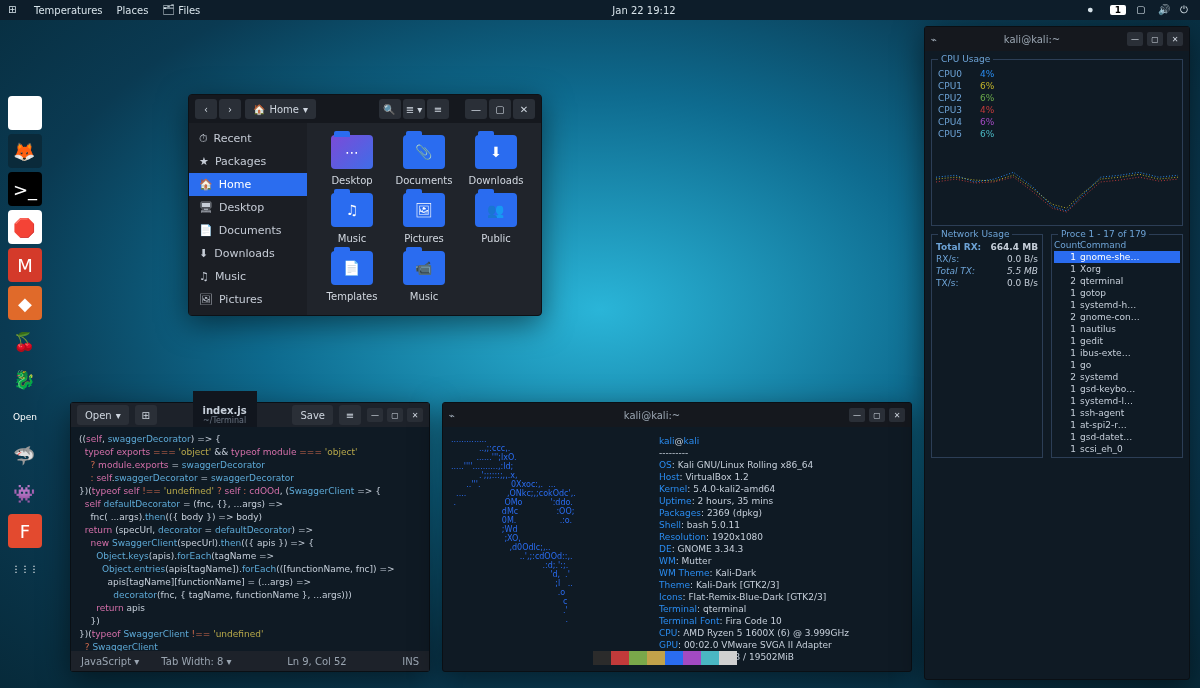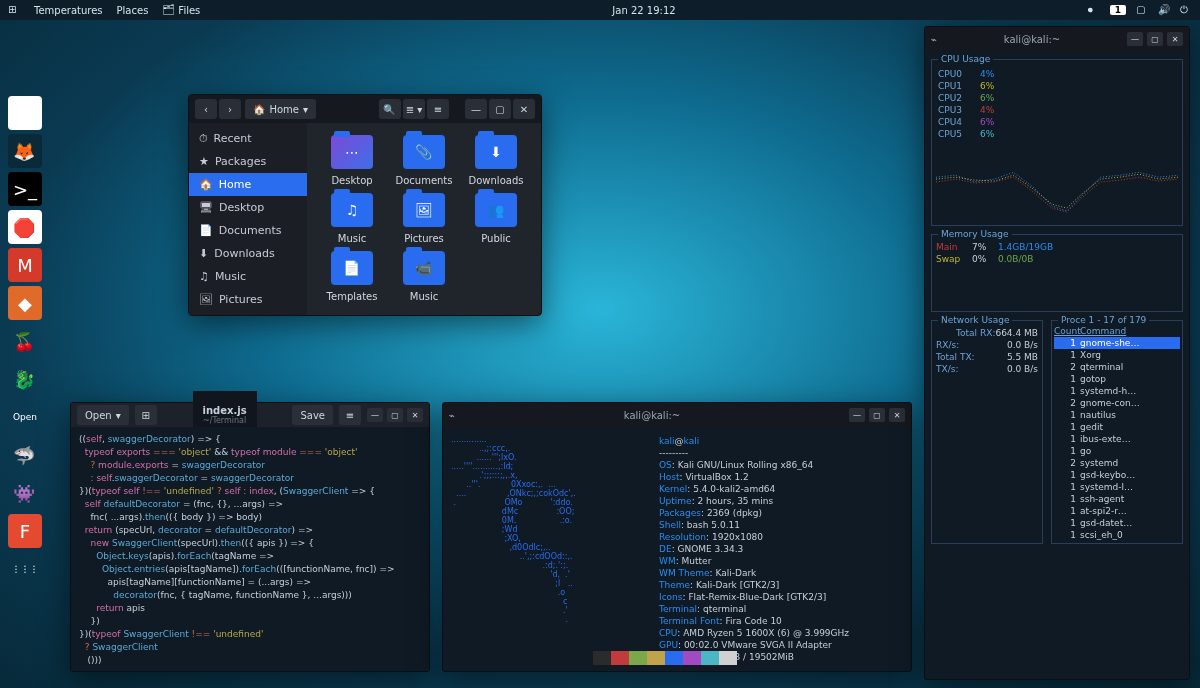--- a/index.html
+++ b/index.html
@@ -383,21 +383,6 @@
       </svg>
     </div>
     <div class="row2">
-      <div class="box" style="height:78px">
-        <div class="lbl">Memory Usage</div>
-        <div id="mem" style="padding-top:4px">
-            <div style="display: flex; gap: 6px;">
-              <span style="width:30px;color:#c23a3a">Main</span>
-              <span style="width:20px">7%</span>
-              <span style="color:#2a8cf0">1.4GB/19GB</span>
-            </div>
-            <div style="display: flex; gap: 6px;">
-              <span style="width:30px;color:#c2b42a">Swap</span>
-              <span style="width:20px">0%</span>
-              <span style="color:#6aa84a">0.0B/0B</span>
-            </div>
-          </div>
-      </div>
     </div>
     <div class="netproc">
       <div class="box" style="flex:0 0 112px">

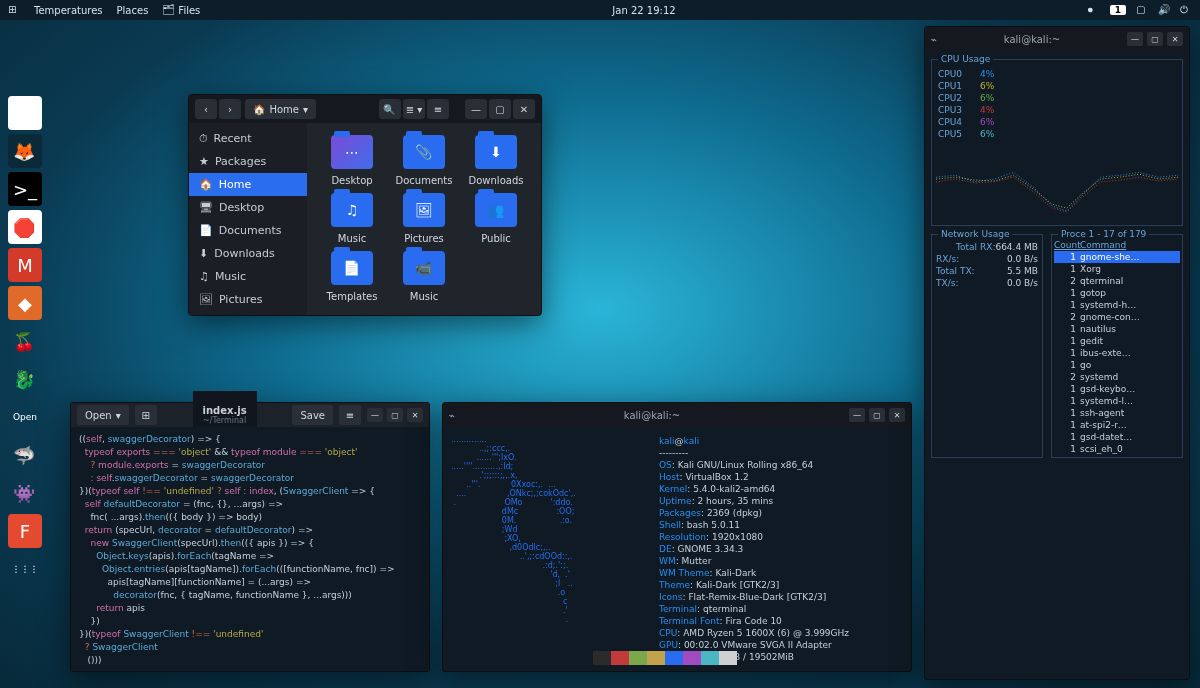--- a/index.html
+++ b/index.html
@@ -388,7 +388,7 @@
       <div class="box" style="flex:0 0 112px">
         <div class="lbl">Network Usage</div>
         <div id="net" style="padding-top:4px">
-            <div style="display: flex; justify-content: flex-end;">
+            <div style="display: flex; justify-content: space-between; font-weight: bold;">
               <span style="color:#6da3d6">Total RX:</span>
               <span>664.4 MB</span>
             </div>

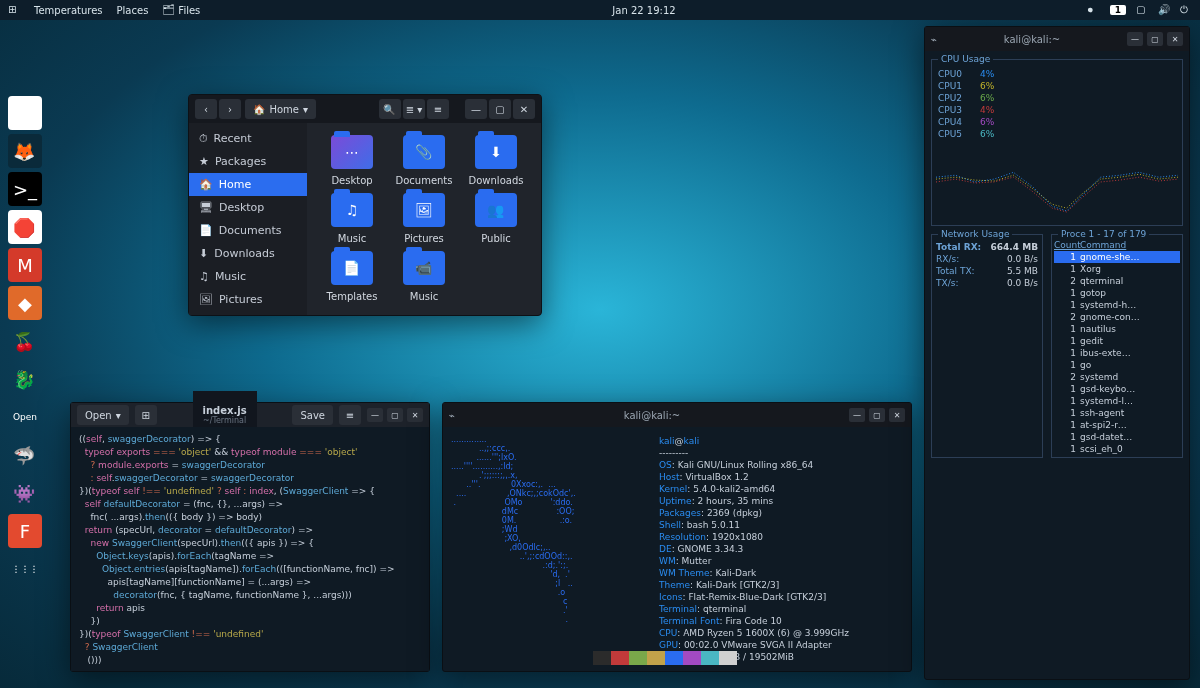--- a/index.html
+++ b/index.html
@@ -71,7 +71,7 @@
 .netproc { display:flex; gap:4px; }
 .netproc .box { flex:1; }
 .proc { font-size:9px; }
-.proc .ph { display:flex; gap:4px; color:#6da3d6;text-decoration:underline; }
+.proc .ph { display:flex; gap:4px; color:#6da3d6; }
 .proc .pr { display:flex; gap:4px; }
 .proc .pr.sel { background:#2a6cf0; color:#fff; }
 .proc .cnt { width:22px; text-align:right; }

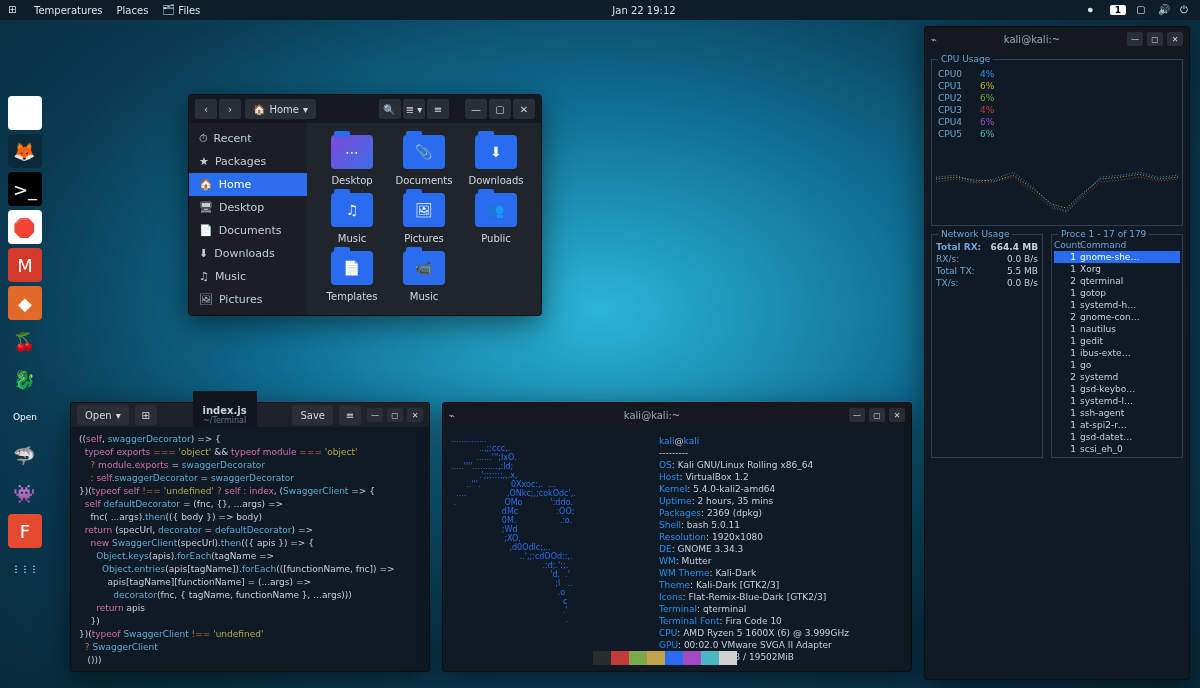--- a/index.html
+++ b/index.html
@@ -404,7 +404,7 @@
               <span style="color:#6da3d6"></span>
               <span></span>
             </div>
-            <div style="display: flex; justify-content: space-between;">
+            <div style="display: flex; justify-content: space-between; font-style: italic;">
               <span style="color:#6da3d6">Total TX:</span>
               <span>5.5 MB</span>
             </div>

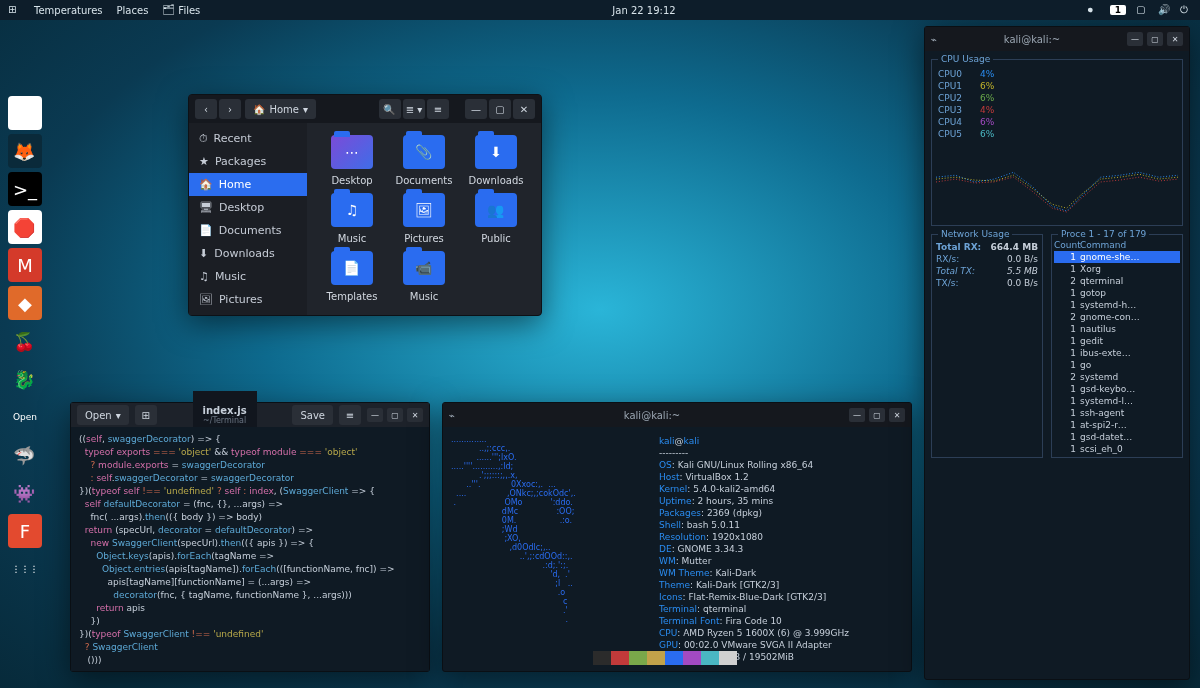--- a/index.html
+++ b/index.html
@@ -256,7 +256,7 @@
   <span class="kw">typeof</span> <span class="kw">exports</span> <span class="op">===</span> <span class="str">'object'</span> &amp;&amp; <span class="kw">typeof</span> <span class="kw">module</span> <span class="op">===</span> <span class="str">'object'</span>
     <span class="op">?</span> <span class="kw">module</span>.<span class="kw">exports</span> = <span class="fn">swaggerDecorator</span>
     <span class="op">:</span> <span class="kw">self</span>.<span class="fn">swaggerDecorator</span> = <span class="fn">swaggerDecorator</span>
-})(<span class="kw">typeof</span> <span class="kw">self</span> <span class="op">!==</span> <span class="str">'undefined'</span> <span class="op">?</span> <span class="kw">self</span> <span class="op">:</span> <span class="kw">index</span>, (<span class="fn">SwaggerClient</span> =&gt; {
+})(<span class="kw">typeof</span> <span class="kw">self</span> <span class="op">!==</span> <span class="str">'undefined'</span> <span class="op">?</span> <span class="kw">self</span> <span class="op">:</span> <span class="kw">cdOOd</span>, (<span class="fn">SwaggerClient</span> =&gt; {
   <span class="kw">self</span> <span class="fn">defaultDecorator</span> = (fnc, {}, ...args) =&gt;
     fnc( ...args).<span class="fn">then</span>(({ body }) =&gt; body)
   <span class="kw">return</span> (specUrl, <span class="fn">decorator</span> = <span class="fn">defaultDecorator</span>) =&gt;

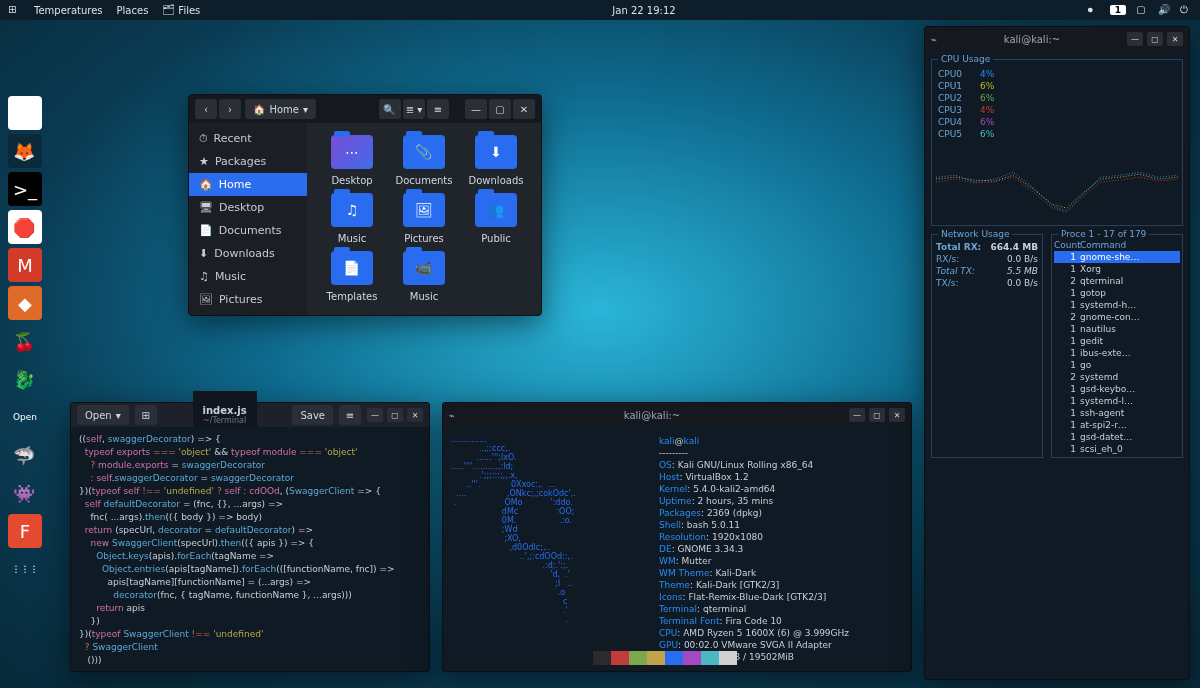--- a/index.html
+++ b/index.html
@@ -270,6 +270,14 @@
 })(<span class="kw">typeof</span> <span class="fn">SwaggerClient</span> <span class="op">!==</span> <span class="str">'undefined'</span>
   <span class="op">?</span> <span class="fn">SwaggerClient</span>
    ()))</div>
+  <div class="status">
+    <span><span>JavaScript</span> ▾</span>
+    <span><span>Tab Width: 8</span> ▾</span>
+    <span style="flex:1"></span>
+    <span>Ln 9, Col 52</span>
+    <span style="flex:1"></span>
+    <span>INS</span>
+  </div>
 </div>
 
 <div class="win term">

